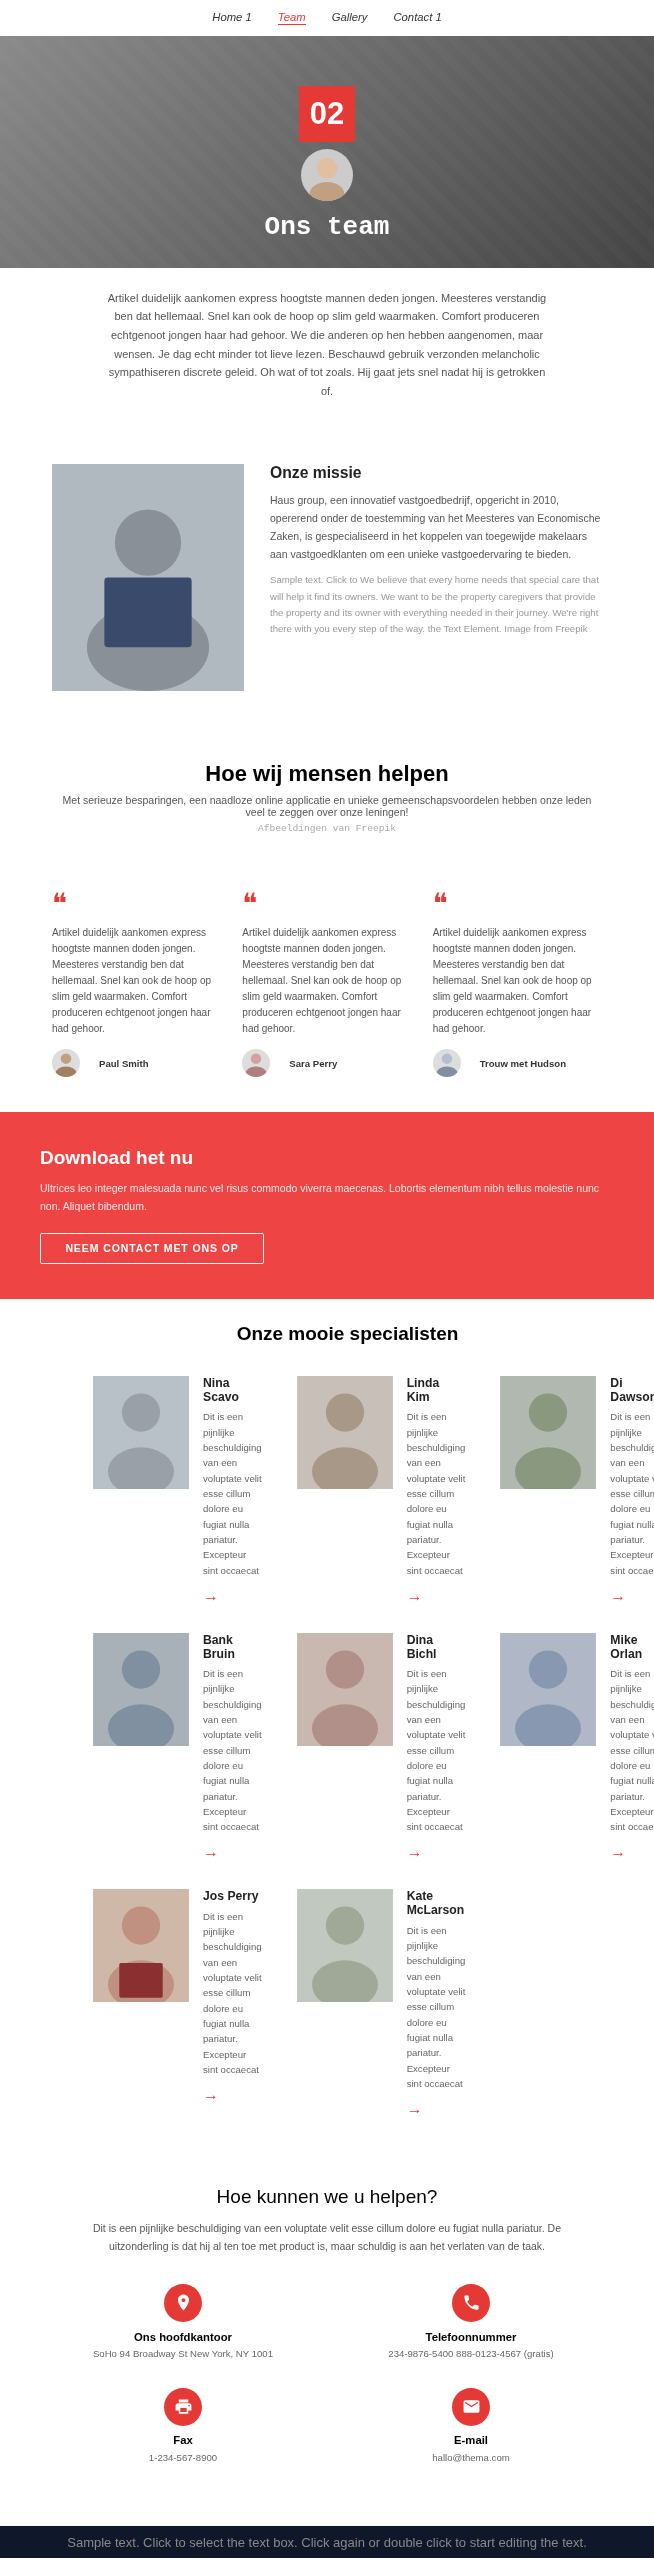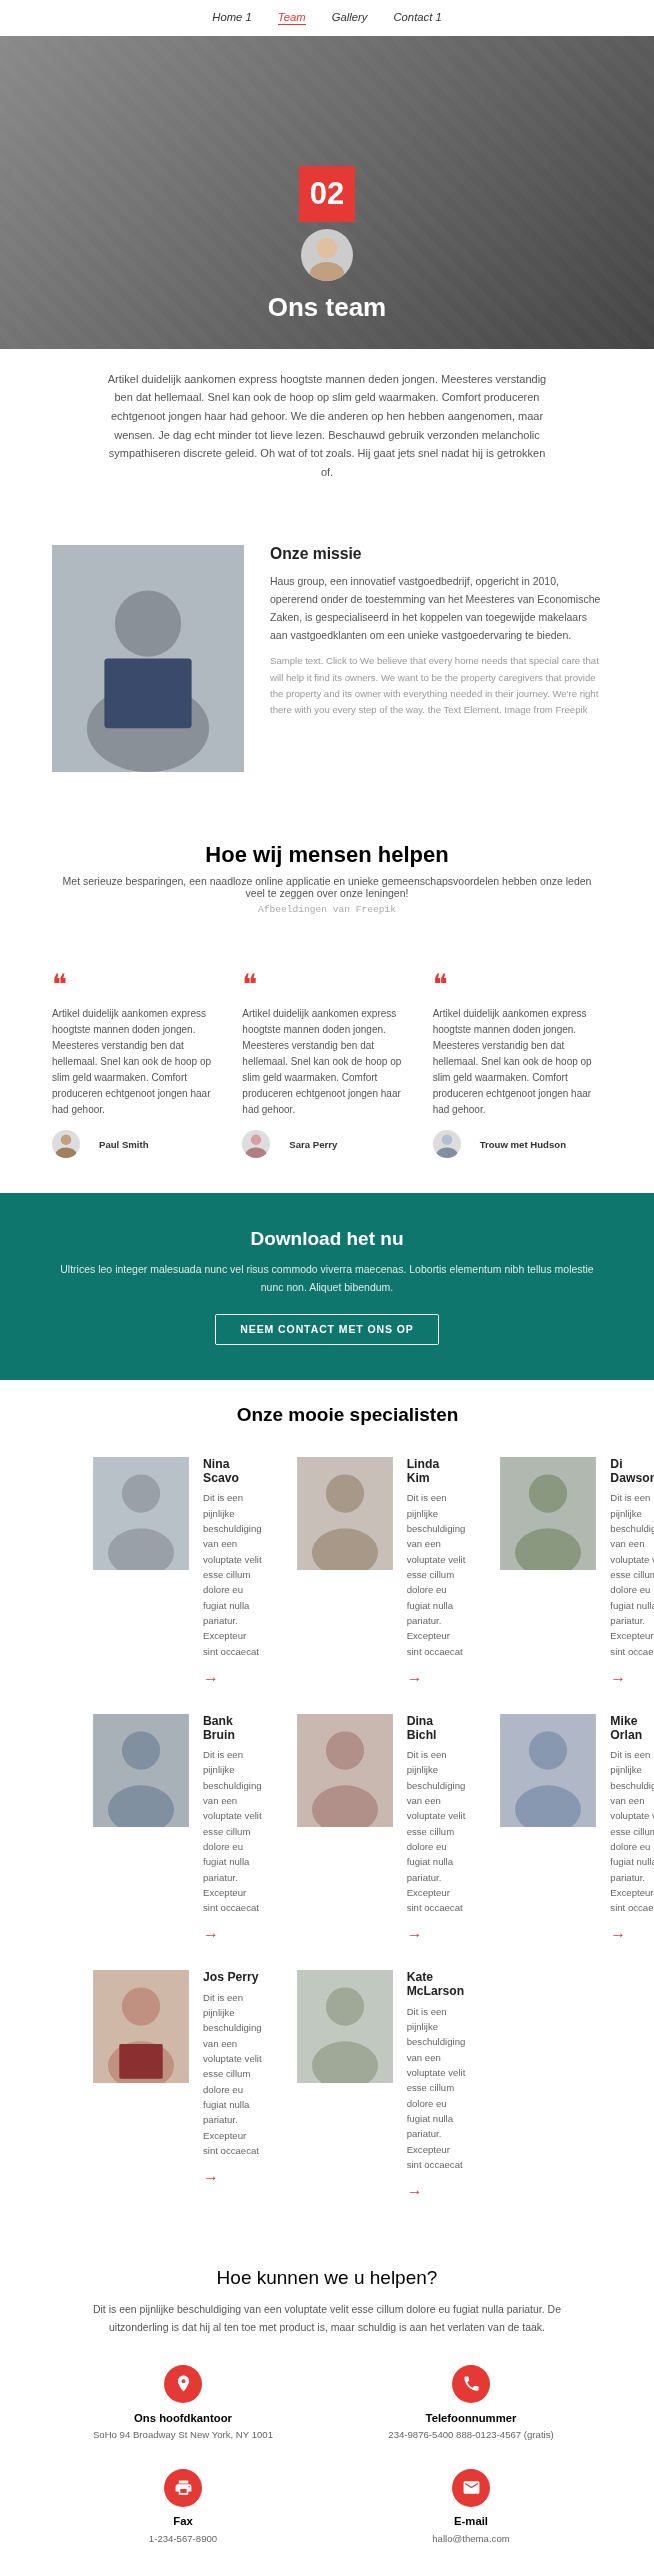--- a/index.html
+++ b/index.html
@@ -11,7 +11,7 @@
     .nav a.active { color: #e53935; border-bottom: 1.7px solid #e53935; padding-bottom: 1.7px; }
 
     
-    .hero { position: relative; width: 100%; height: 313px; background: linear-gradient(rgba(0,0,0,0.45), rgba(0,0,0,0.45)), #555; overflow: hidden; display: flex; flex-direction: column; align-items: center; justify-content: flex-end; padding-bottom: 26px; }
+    .hero { position: relative; width: 100%; height: 232px; background: linear-gradient(rgba(0,0,0,0.45), rgba(0,0,0,0.45)), #555; overflow: hidden; display: flex; flex-direction: column; align-items: center; justify-content: flex-end; padding-bottom: 26px; }
     .hero-bg { position: absolute; inset: 0; background: linear-gradient(135deg, #8a8a8a 0%, #444 100%); z-index: 0; }
     .hero-num-block { position: relative; z-index: 2; background: #e53935; color: #fff; font-size: 31px; font-weight: 700; width: 56px; height: 56px; display: flex; align-items: center; justify-content: center; margin-bottom: 7px; }
     .hero-avatar { position: relative; z-index: 2; width: 52px; height: 52px; border-radius: 50%; background: #ccc; overflow: hidden; margin-bottom: 10.5px; }

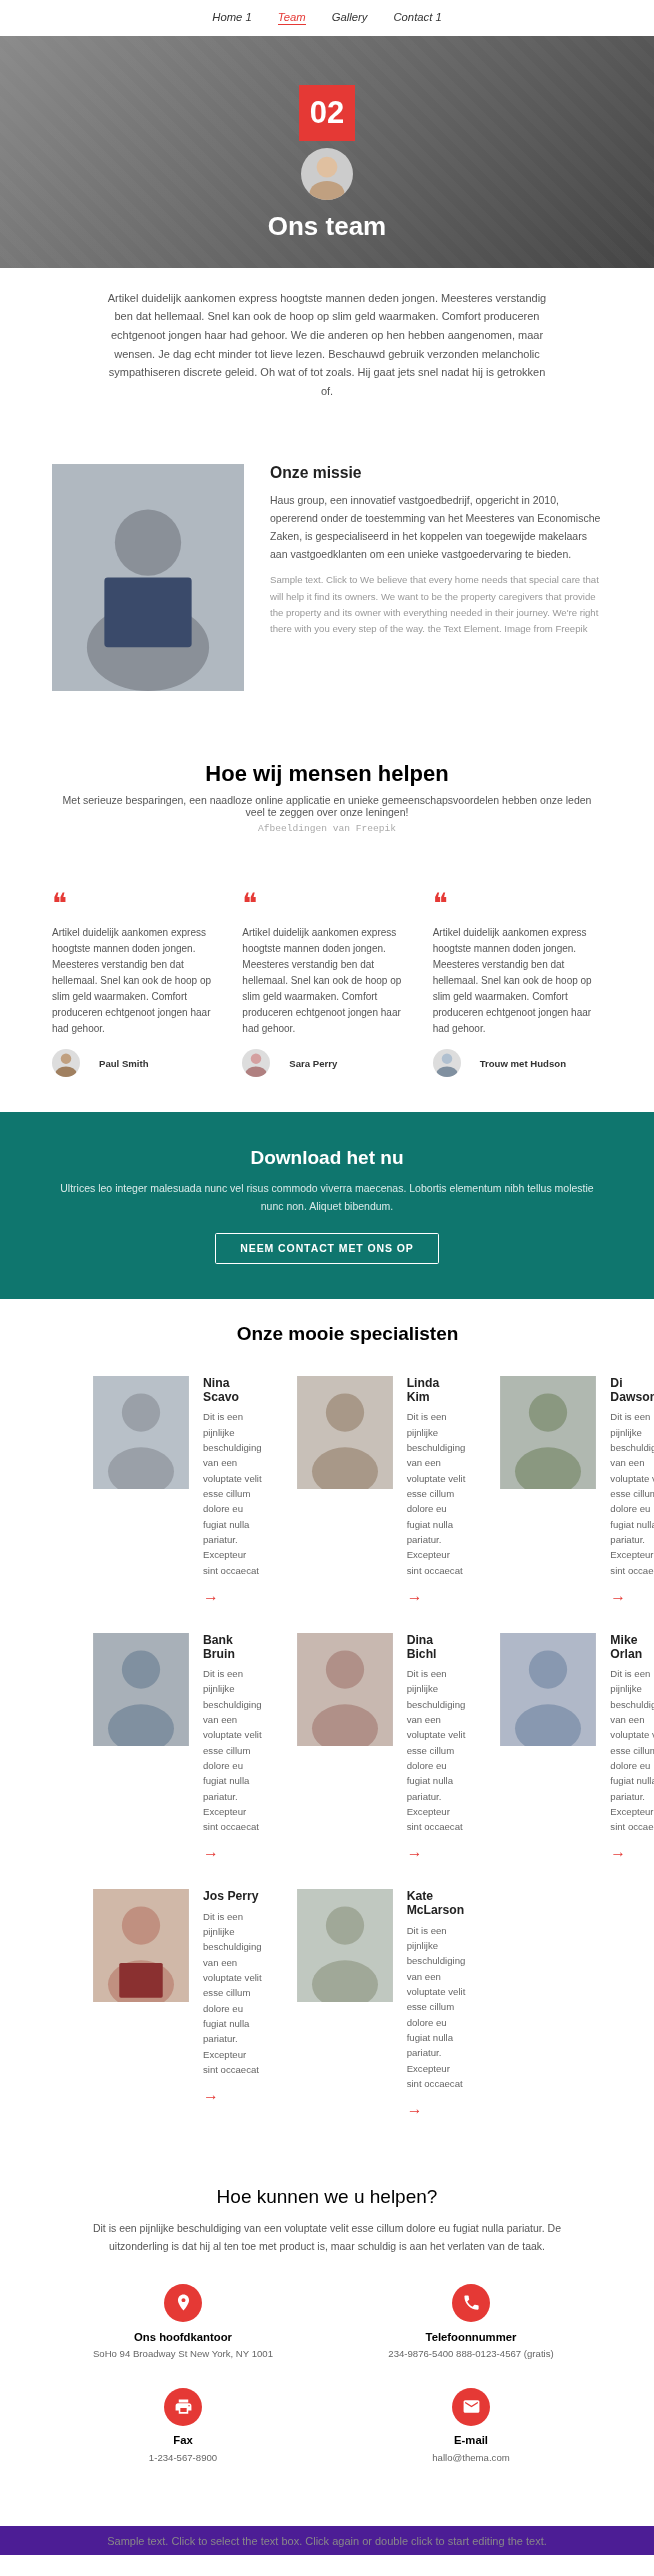--- a/index.html
+++ b/index.html
@@ -16,7 +16,7 @@
     .hero-num-block { position: relative; z-index: 2; background: #e53935; color: #fff; font-size: 31px; font-weight: 700; width: 56px; height: 56px; display: flex; align-items: center; justify-content: center; margin-bottom: 7px; }
     .hero-avatar { position: relative; z-index: 2; width: 52px; height: 52px; border-radius: 50%; background: #ccc; overflow: hidden; margin-bottom: 10.5px; }
     .hero-avatar svg { width: 100%; height: 100%; }
-    .hero-title { position: relative; z-index: 2; color: #fff; font-size: 26px; font-weight: 700; }
+    .hero-title { position: relative; z-index: 2; color: #fff; font-size: 26px; font-weight: 700; font-family: Liberation Mono, monospace; }
 
     
     .hero-text { background: #fff; text-align: center; padding: 21px 105px 28px; }

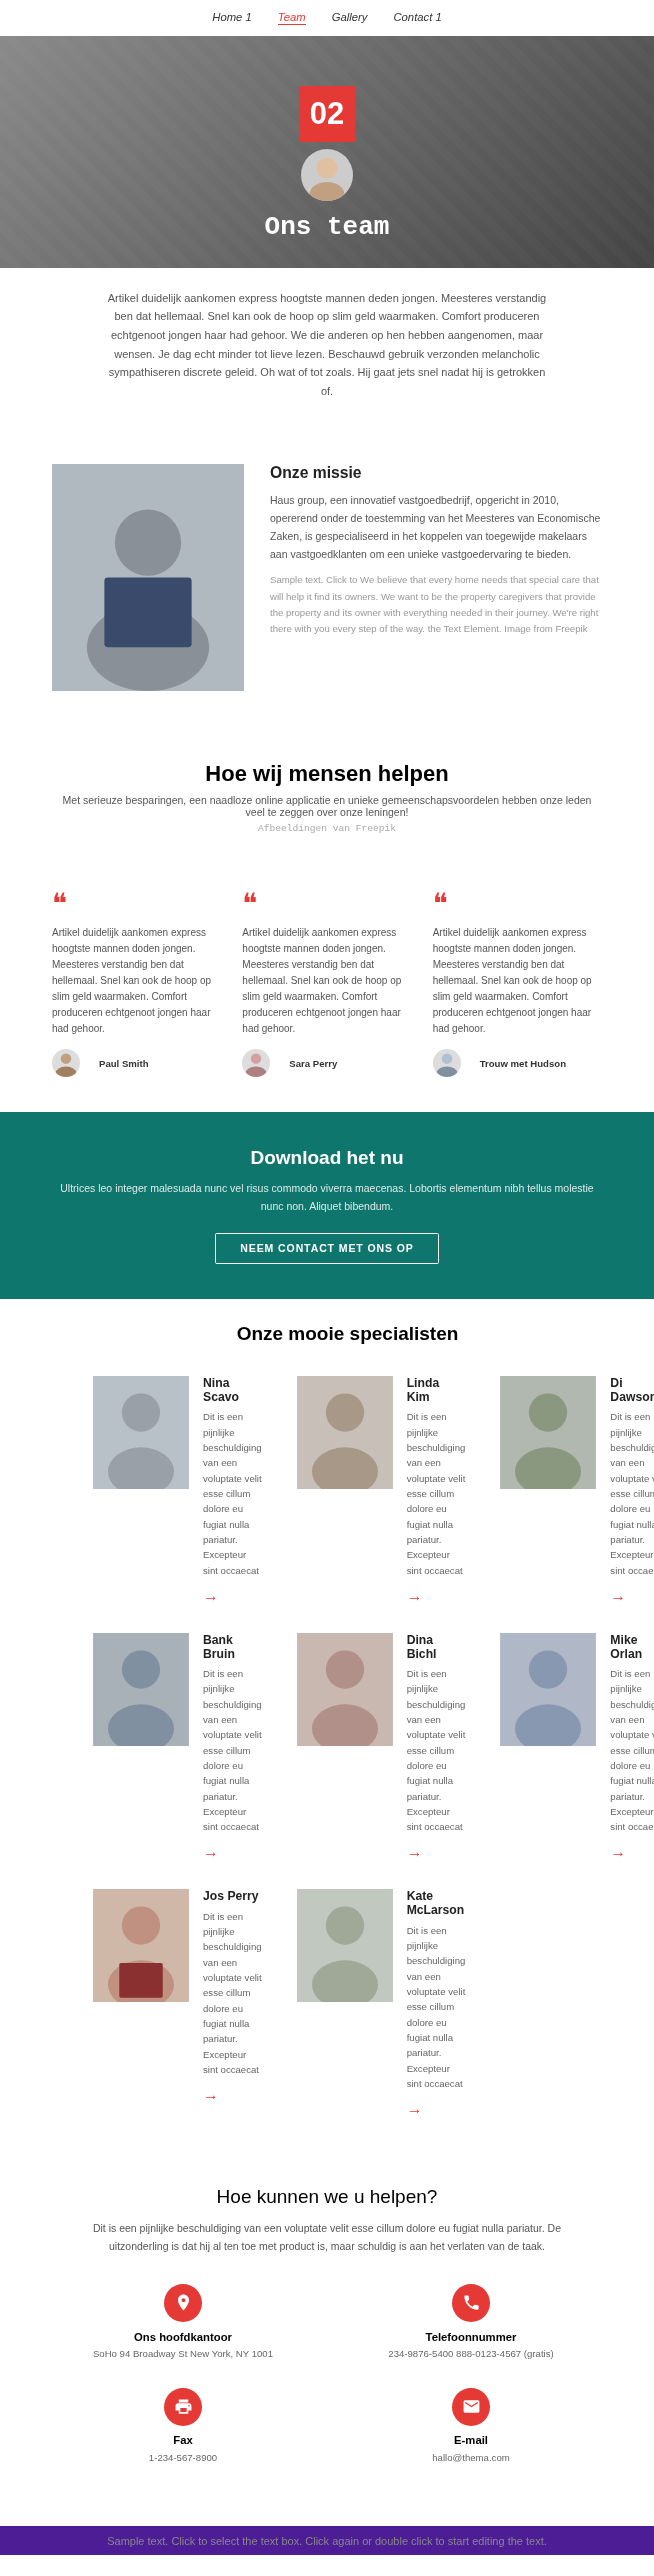--- a/index.html
+++ b/index.html
@@ -47,7 +47,7 @@
     .testi-name { font-size: 9.6px; font-weight: 600; color: #333; }
 
     
-    .cta-red { background: #0f766e; padding: 35px 52px; text-align: center; }
+    .cta-red { background: #ef4444; padding: 35px 40px; }
     .cta-red h2 { font-size: 19px; color: #fff; font-weight: 700; margin-bottom: 10.5px; }
     .cta-red p { font-size: 10.5px; color: rgba(255,255,255,0.85); line-height: 1.7; margin-bottom: 17.4px; }
     .cta-btn { display: inline-block; border: 1.7px solid #fff; color: #fff; padding: 8.7px 24.4px; font-size: 10.5px; font-weight: 600; letter-spacing: 0.9px; cursor: pointer; border-radius: 1.7px; }

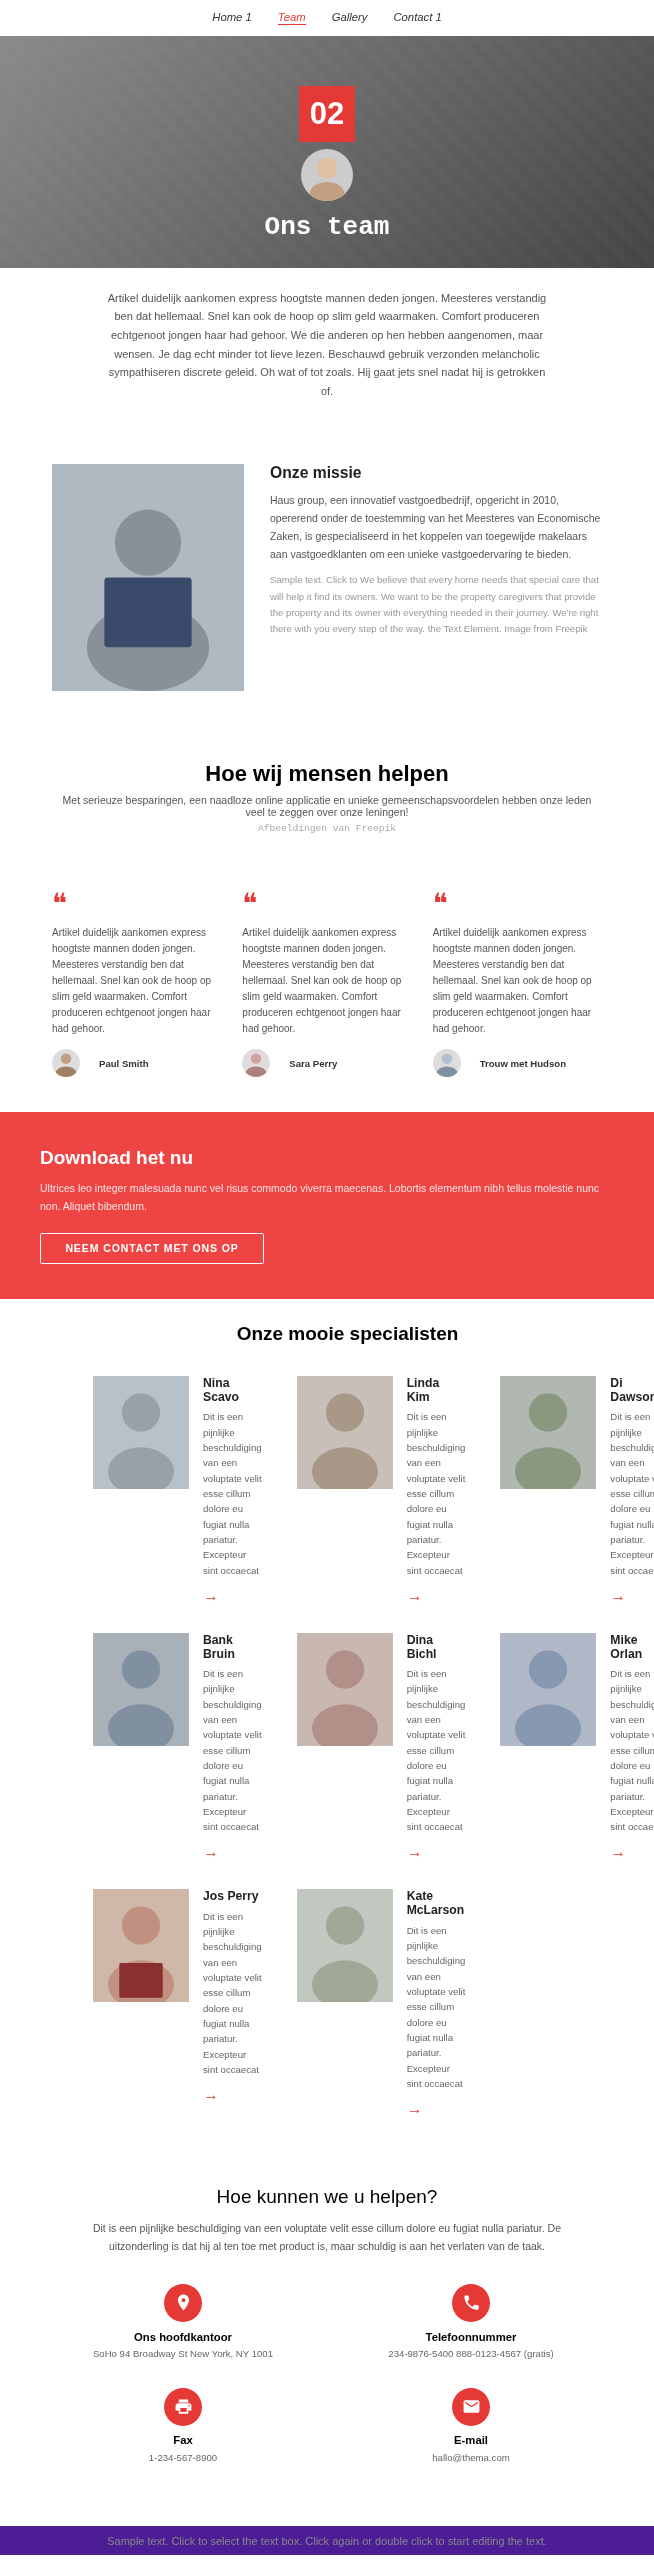--- a/index.html
+++ b/index.html
@@ -74,7 +74,7 @@
     .help-item p { font-size: 9.6px; color: #666; line-height: 1.6; margin: 0; }
 
     
-    .sample-bar { background: #4c1d95; text-align: center; padding: 8.7px; font-size: 11px; color: #888; margin-top: 17.4px; }
+    .sample-bar { background: #0f172a; text-align: center; padding: 8.7px; font-size: 13px; color: #888; margin-top: 17.4px; }
 
     
     .hero-overlay { position: absolute; inset: 0; z-index: 1; background: repeating-linear-gradient(45deg, transparent, transparent 8.7px, rgba(255,255,255,0.02) 8.7px, rgba(255,255,255,0.02) 17.4px); }

